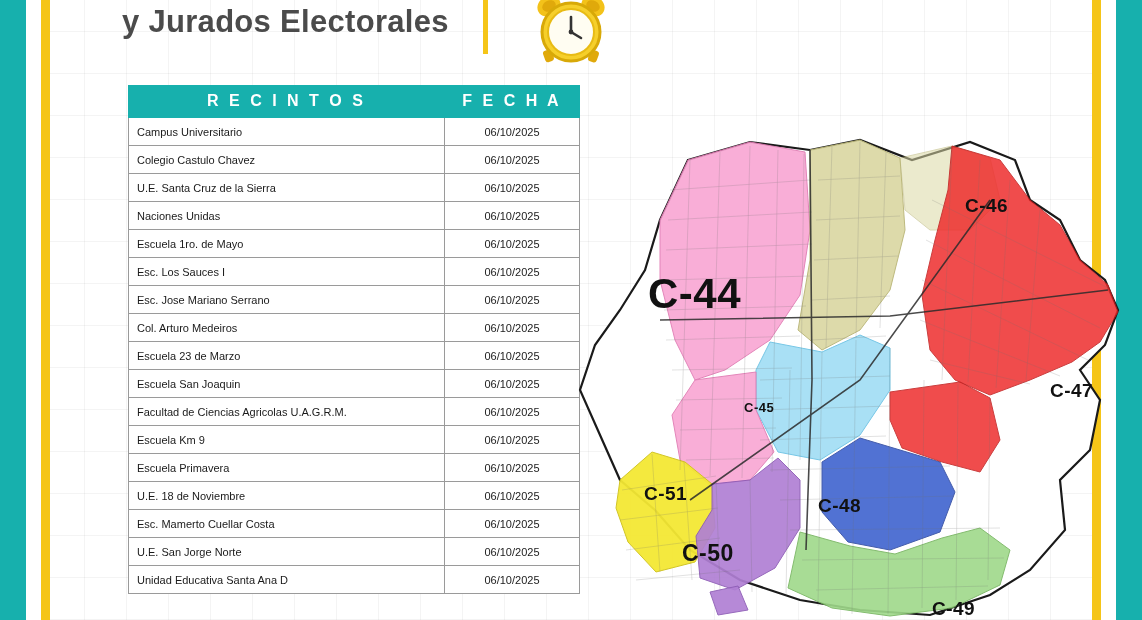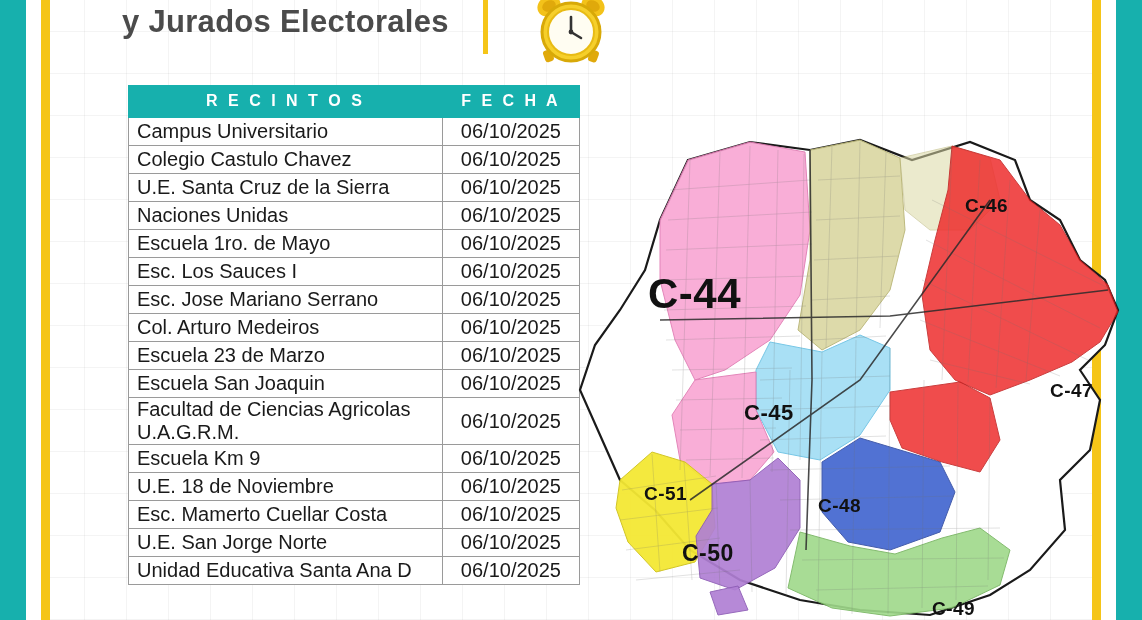--- a/index.html
+++ b/index.html
@@ -130,7 +130,7 @@
   }
   table.recintos td {
     border: 1px solid #9a9a9a;
-    font-size: 20px;
+    font-size: 11px;
     color: #1a1a1a;
     height: 27px;
     padding: 0 8px;

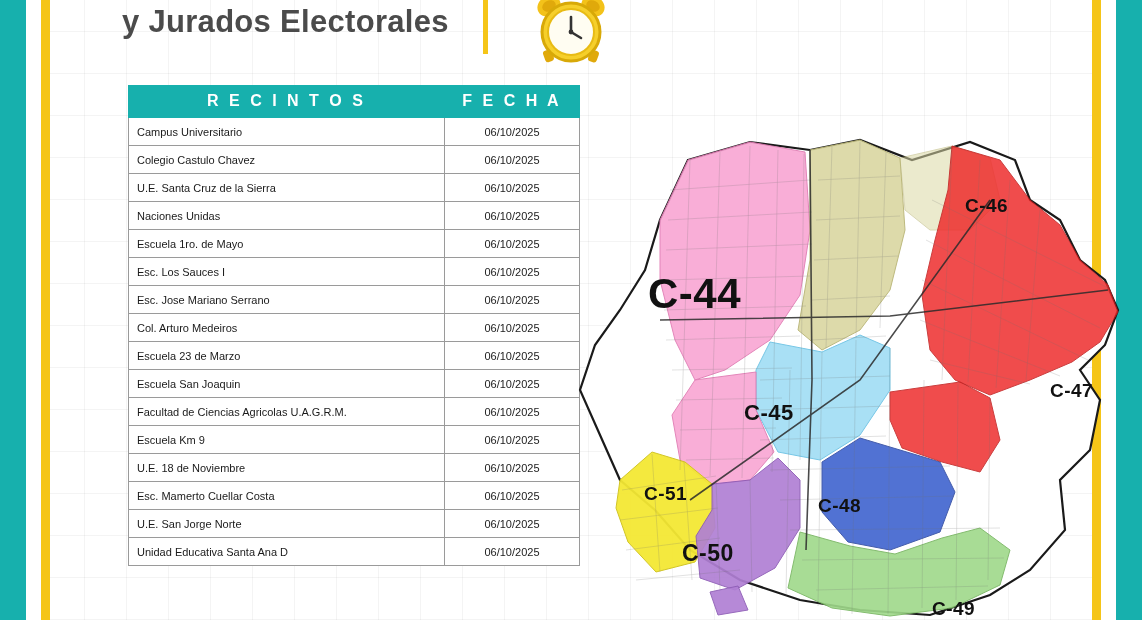--- a/index.html
+++ b/index.html
@@ -160,7 +160,7 @@
     letter-spacing: 0.5px;
   }
   .lbl-c44 { font-size: 42px; left: 88px;  top: 190px; }
-  .lbl-c45 { font-size: 22px; left: 184px; top: 320px; }
+  .lbl-c45 { font-size: 13px; left: 184px; top: 320px; }
   .lbl-c46 { font-size: 19px; left: 405px; top: 115px; }
   .lbl-c47 { font-size: 19px; left: 490px; top: 300px; }
   .lbl-c48 { font-size: 19px; left: 258px; top: 415px; }

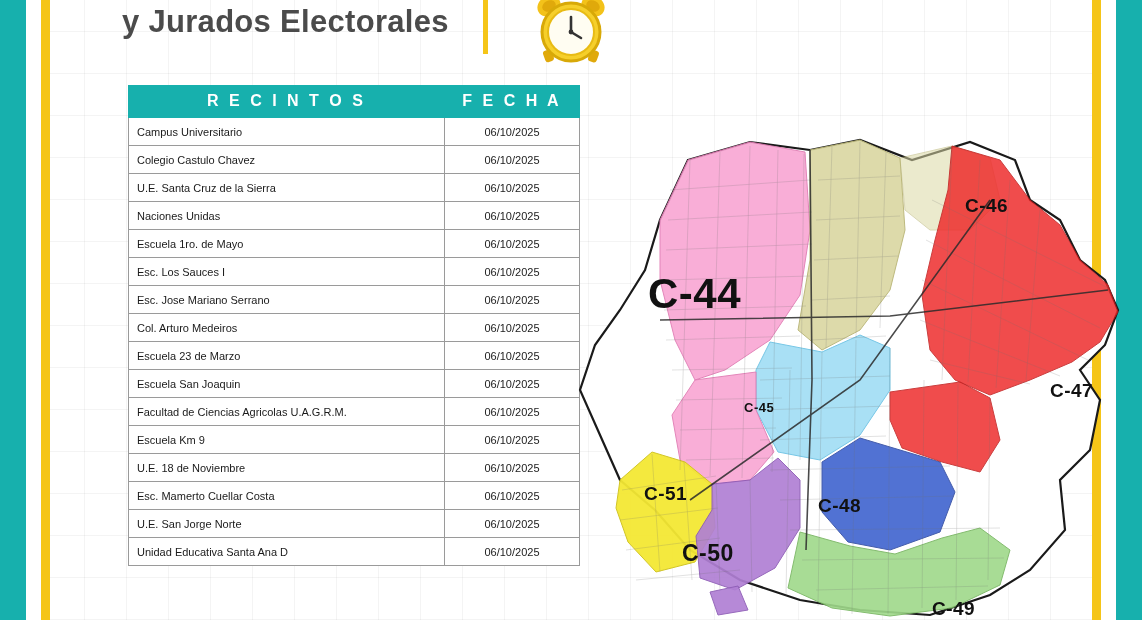--- a/index.html
+++ b/index.html
@@ -265,6 +265,10 @@
           </tr>
         <tr>
             <td>Escuela Km 9</td>
+            <td class="fecha">06/10/2025</td>
+          </tr>
+        <tr>
+            <td>Escuela Primavera</td>
             <td class="fecha">06/10/2025</td>
           </tr>
         <tr>

